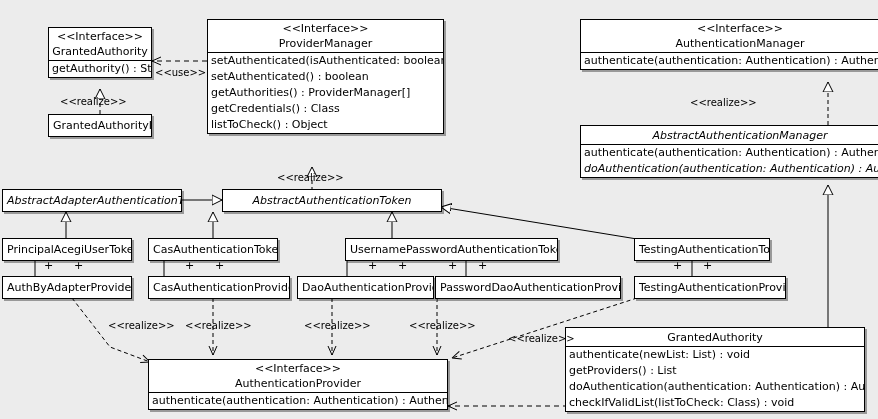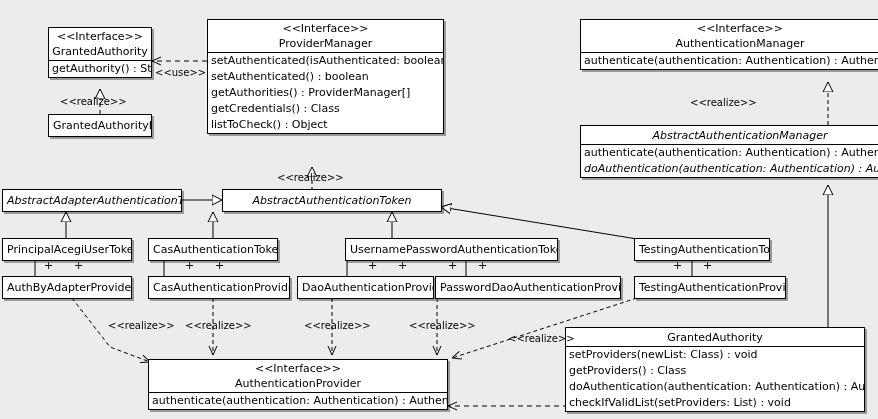--- a/index.html
+++ b/index.html
@@ -291,7 +291,7 @@
     </div>
     <div class="uml-sep"></div>
     <div class="uml-members">
-      <div class="member">setProviders(newList: Class) : void</div>
+      <div class="member">authenticate(newList: List) : void</div>
       <div class="member">getProviders() : Class</div>
       <div class="member">doAuthentication(authentication: Authentication) : Authentication</div>
       <div class="member">checkIfValidList(setProviders: List) : void</div>

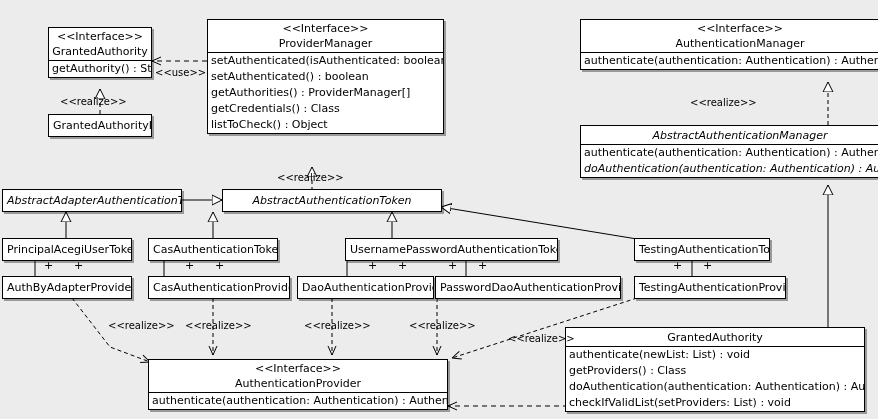--- a/index.html
+++ b/index.html
@@ -292,7 +292,7 @@
     <div class="uml-sep"></div>
     <div class="uml-members">
       <div class="member">authenticate(newList: List) : void</div>
-      <div class="member">getProviders() : Class</div>
+      <div class="member">getProviders() : List</div>
       <div class="member">doAuthentication(authentication: Authentication) : Authentication</div>
       <div class="member">checkIfValidList(setProviders: List) : void</div>
     </div>

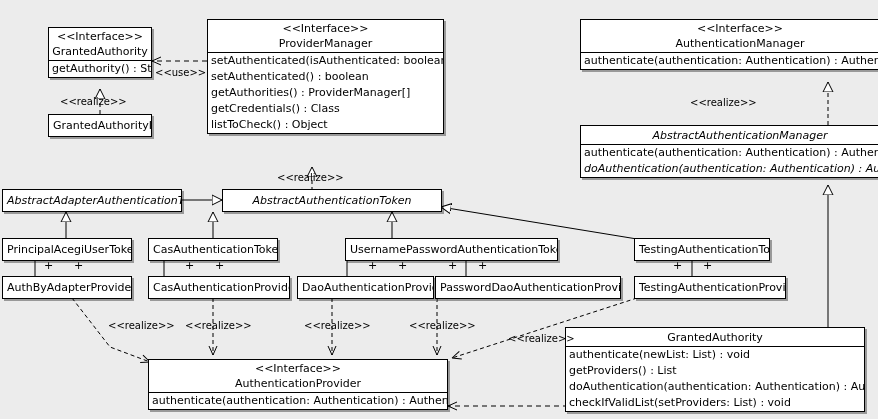--- a/index.html
+++ b/index.html
@@ -294,7 +294,7 @@
       <div class="member">authenticate(newList: List) : void</div>
       <div class="member">getProviders() : List</div>
       <div class="member">doAuthentication(authentication: Authentication) : Authentication</div>
-      <div class="member">checkIfValidList(setProviders: List) : void</div>
+      <div class="member">checkIfValidList(listToCheck: Class) : void</div>
     </div>
   </div>
 

